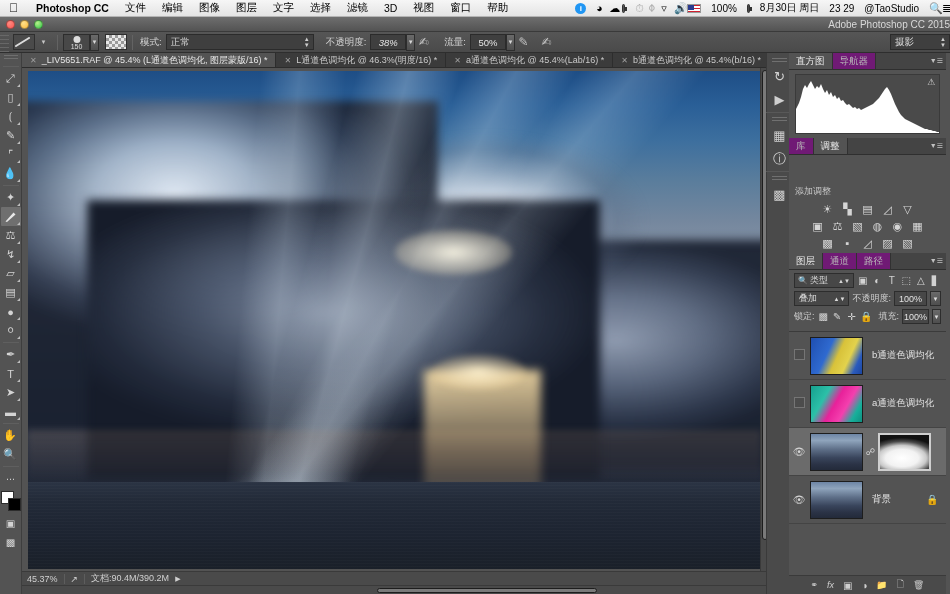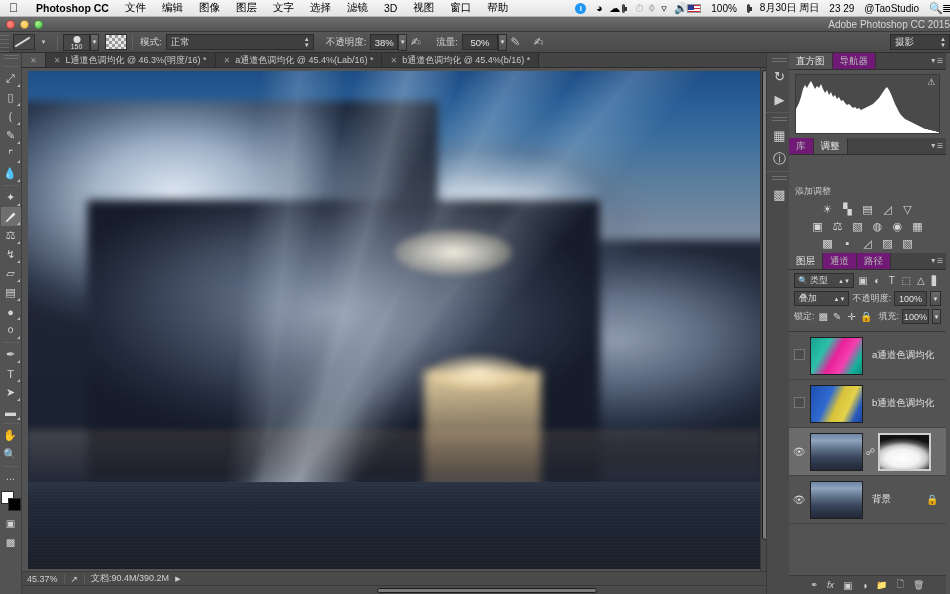--- a/index.html
+++ b/index.html
@@ -283,7 +283,7 @@
     </div>
     <div style="width:10px"></div>
     <span class="lbl">不透明度:</span>
-    <div class="numbox" style="width:28px;">
+    <div class="numbox" style="width:36px;font-style:italic;">
         <span>38%</span>
       </div>
     <div class="mini-stepper">▼</div>

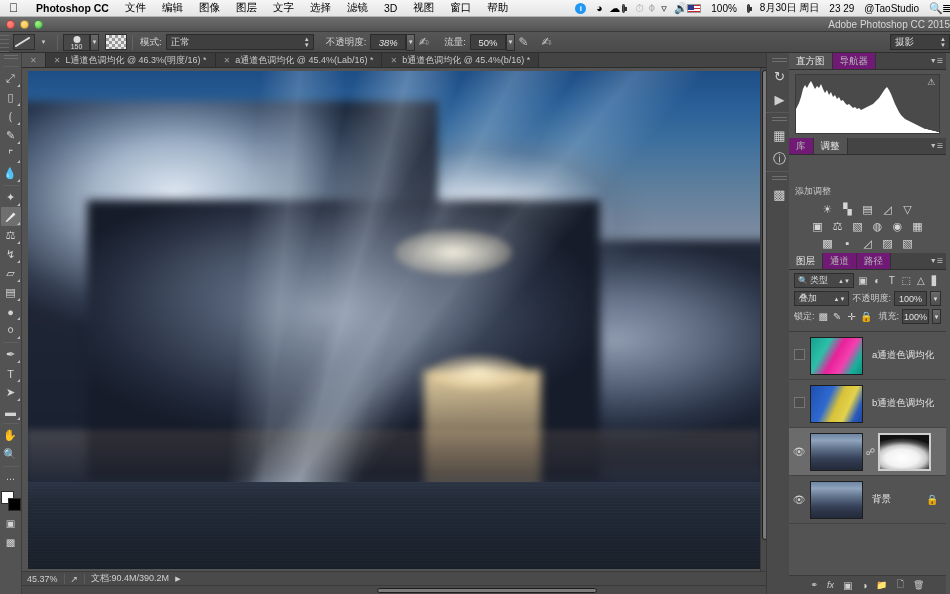--- a/index.html
+++ b/index.html
@@ -307,6 +307,7 @@
   <div class="tabbar">
     <div class="tab active">
       <span class="x">✕</span>
+      <span>_LIV5651.RAF @ 45.4% (L通道色调均化, 图层蒙版/16) *</span>
     </div>
     <div class="tab">
       <span class="x">✕</span>

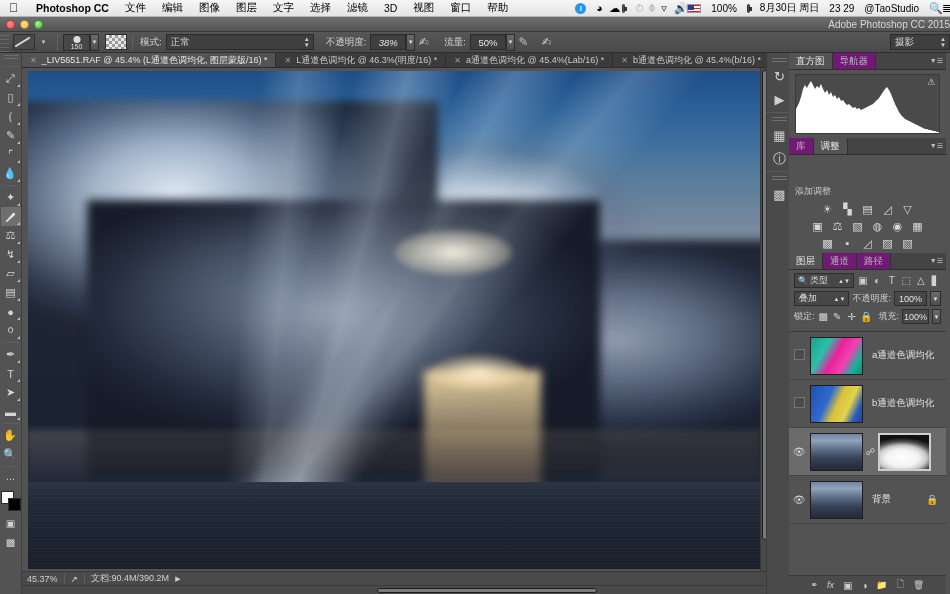--- a/index.html
+++ b/index.html
@@ -505,14 +505,14 @@
 
       <div class="layer">
         <span class="eye"><span class="eyebox"></span></span>
+        <span class="thumb th-b"></span>
+        <span class="lname">b通道色调均化</span>
+      </div>
+
+      <div class="layer">
+        <span class="eye"><span class="eyebox"></span></span>
         <span class="thumb th-a"></span>
         <span class="lname">a通道色调均化</span>
-      </div>
-
-      <div class="layer">
-        <span class="eye"><span class="eyebox"></span></span>
-        <span class="thumb th-b"></span>
-        <span class="lname">b通道色调均化</span>
       </div>
 
       <div class="layer selected">

